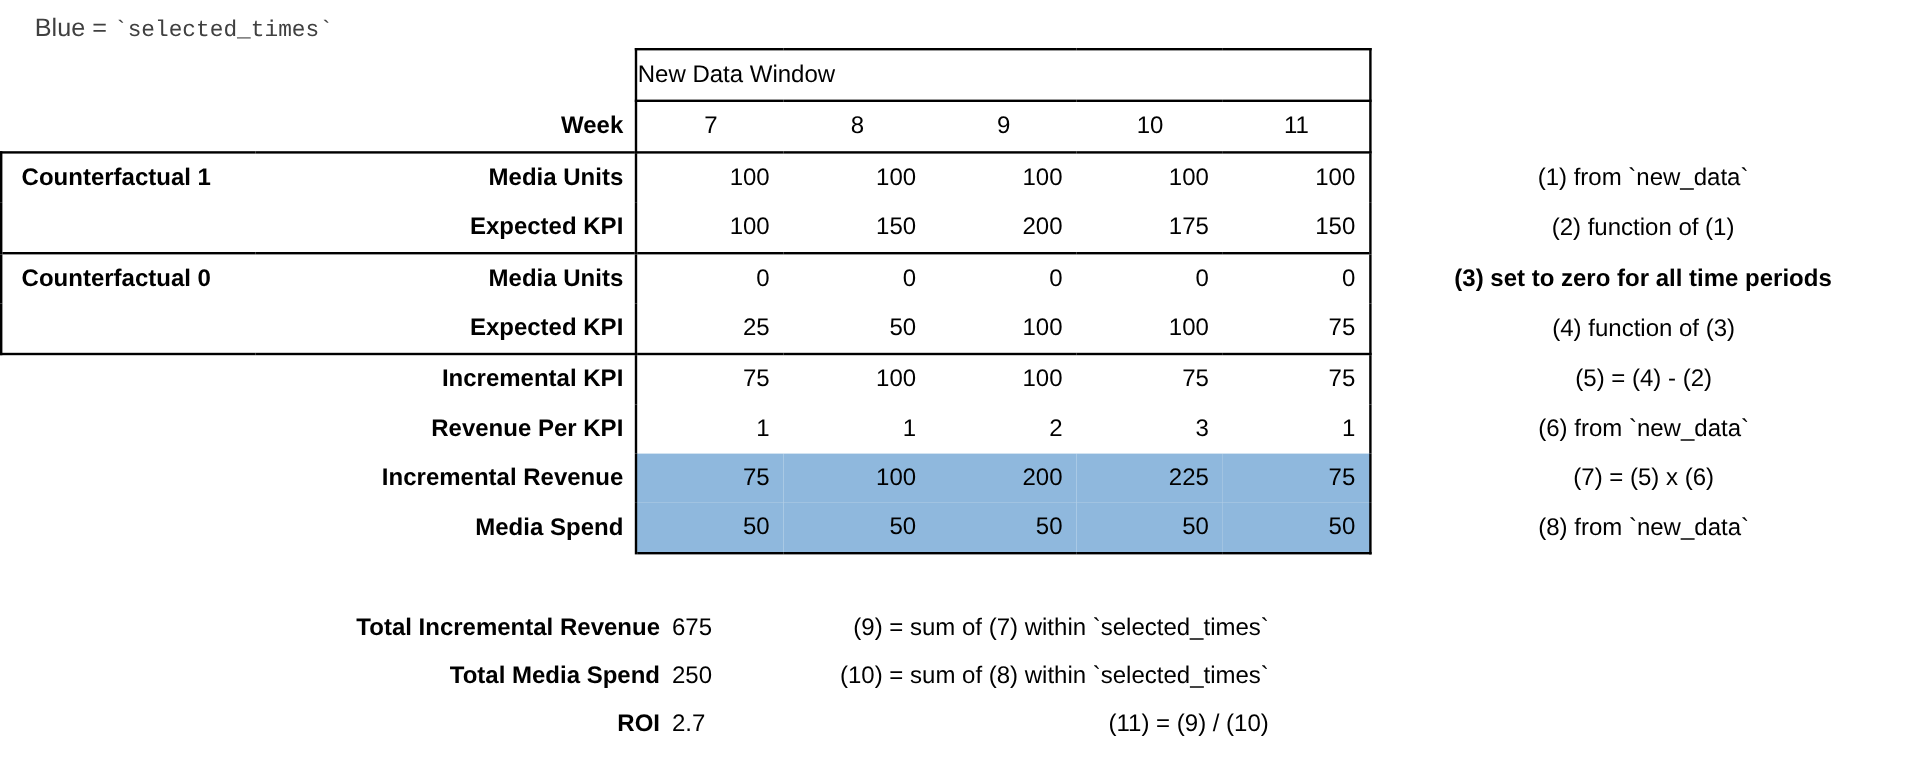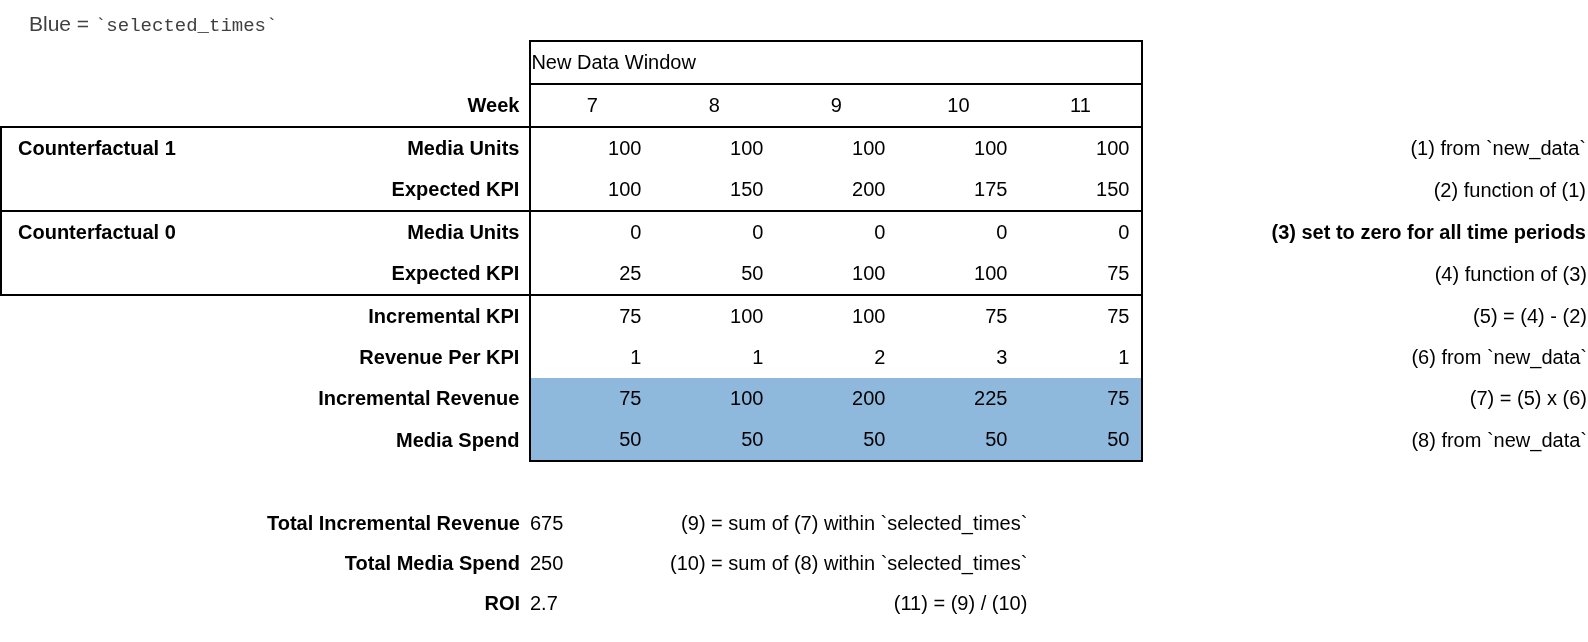--- a/index.html
+++ b/index.html
@@ -68,7 +68,7 @@
     margin-top: 28px;
   }
   .c-note {
-    text-align: right;
+    text-align: center;
     padding-left: 9px !important;
     white-space: nowrap;
     font-size: 20px;

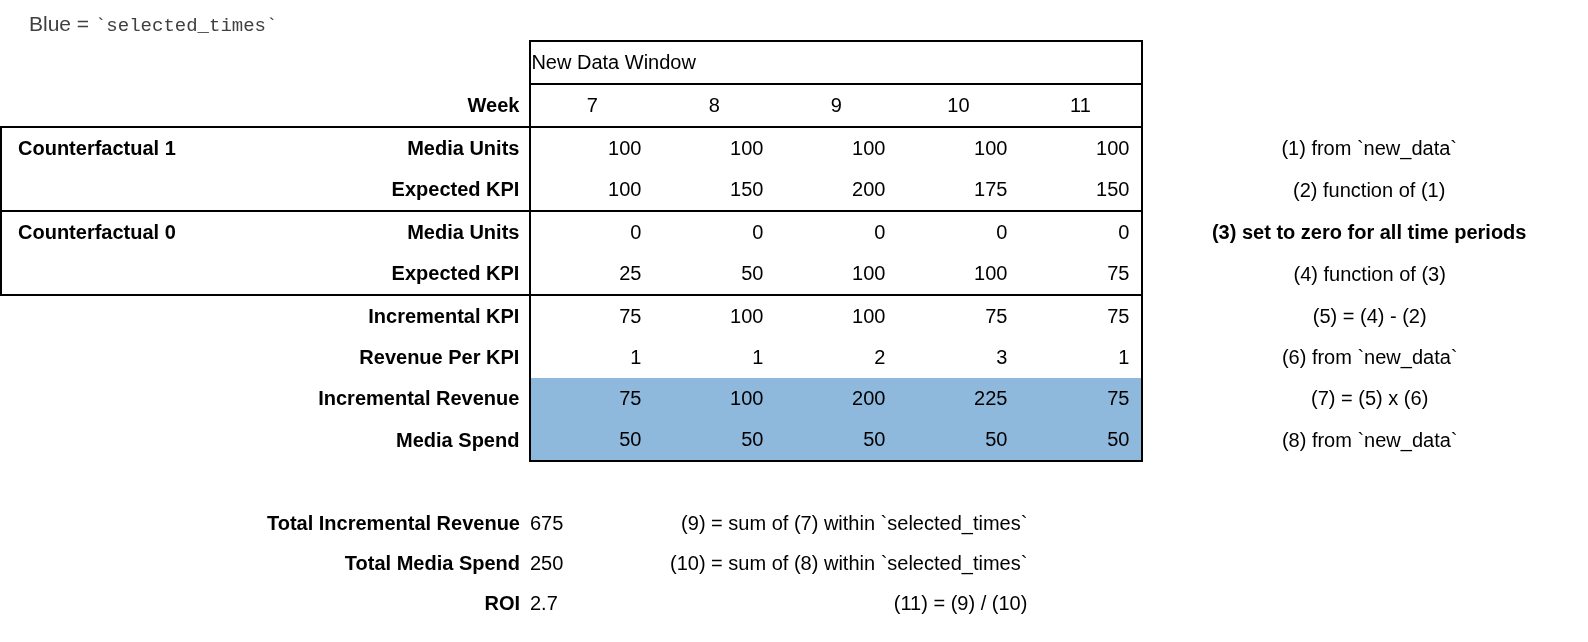--- a/index.html
+++ b/index.html
@@ -107,6 +107,7 @@
   table.tot {
     border-collapse: collapse;
     table-layout: fixed;
+    margin-left: 30px;
   }
   table.tot td {
     padding: 0;

